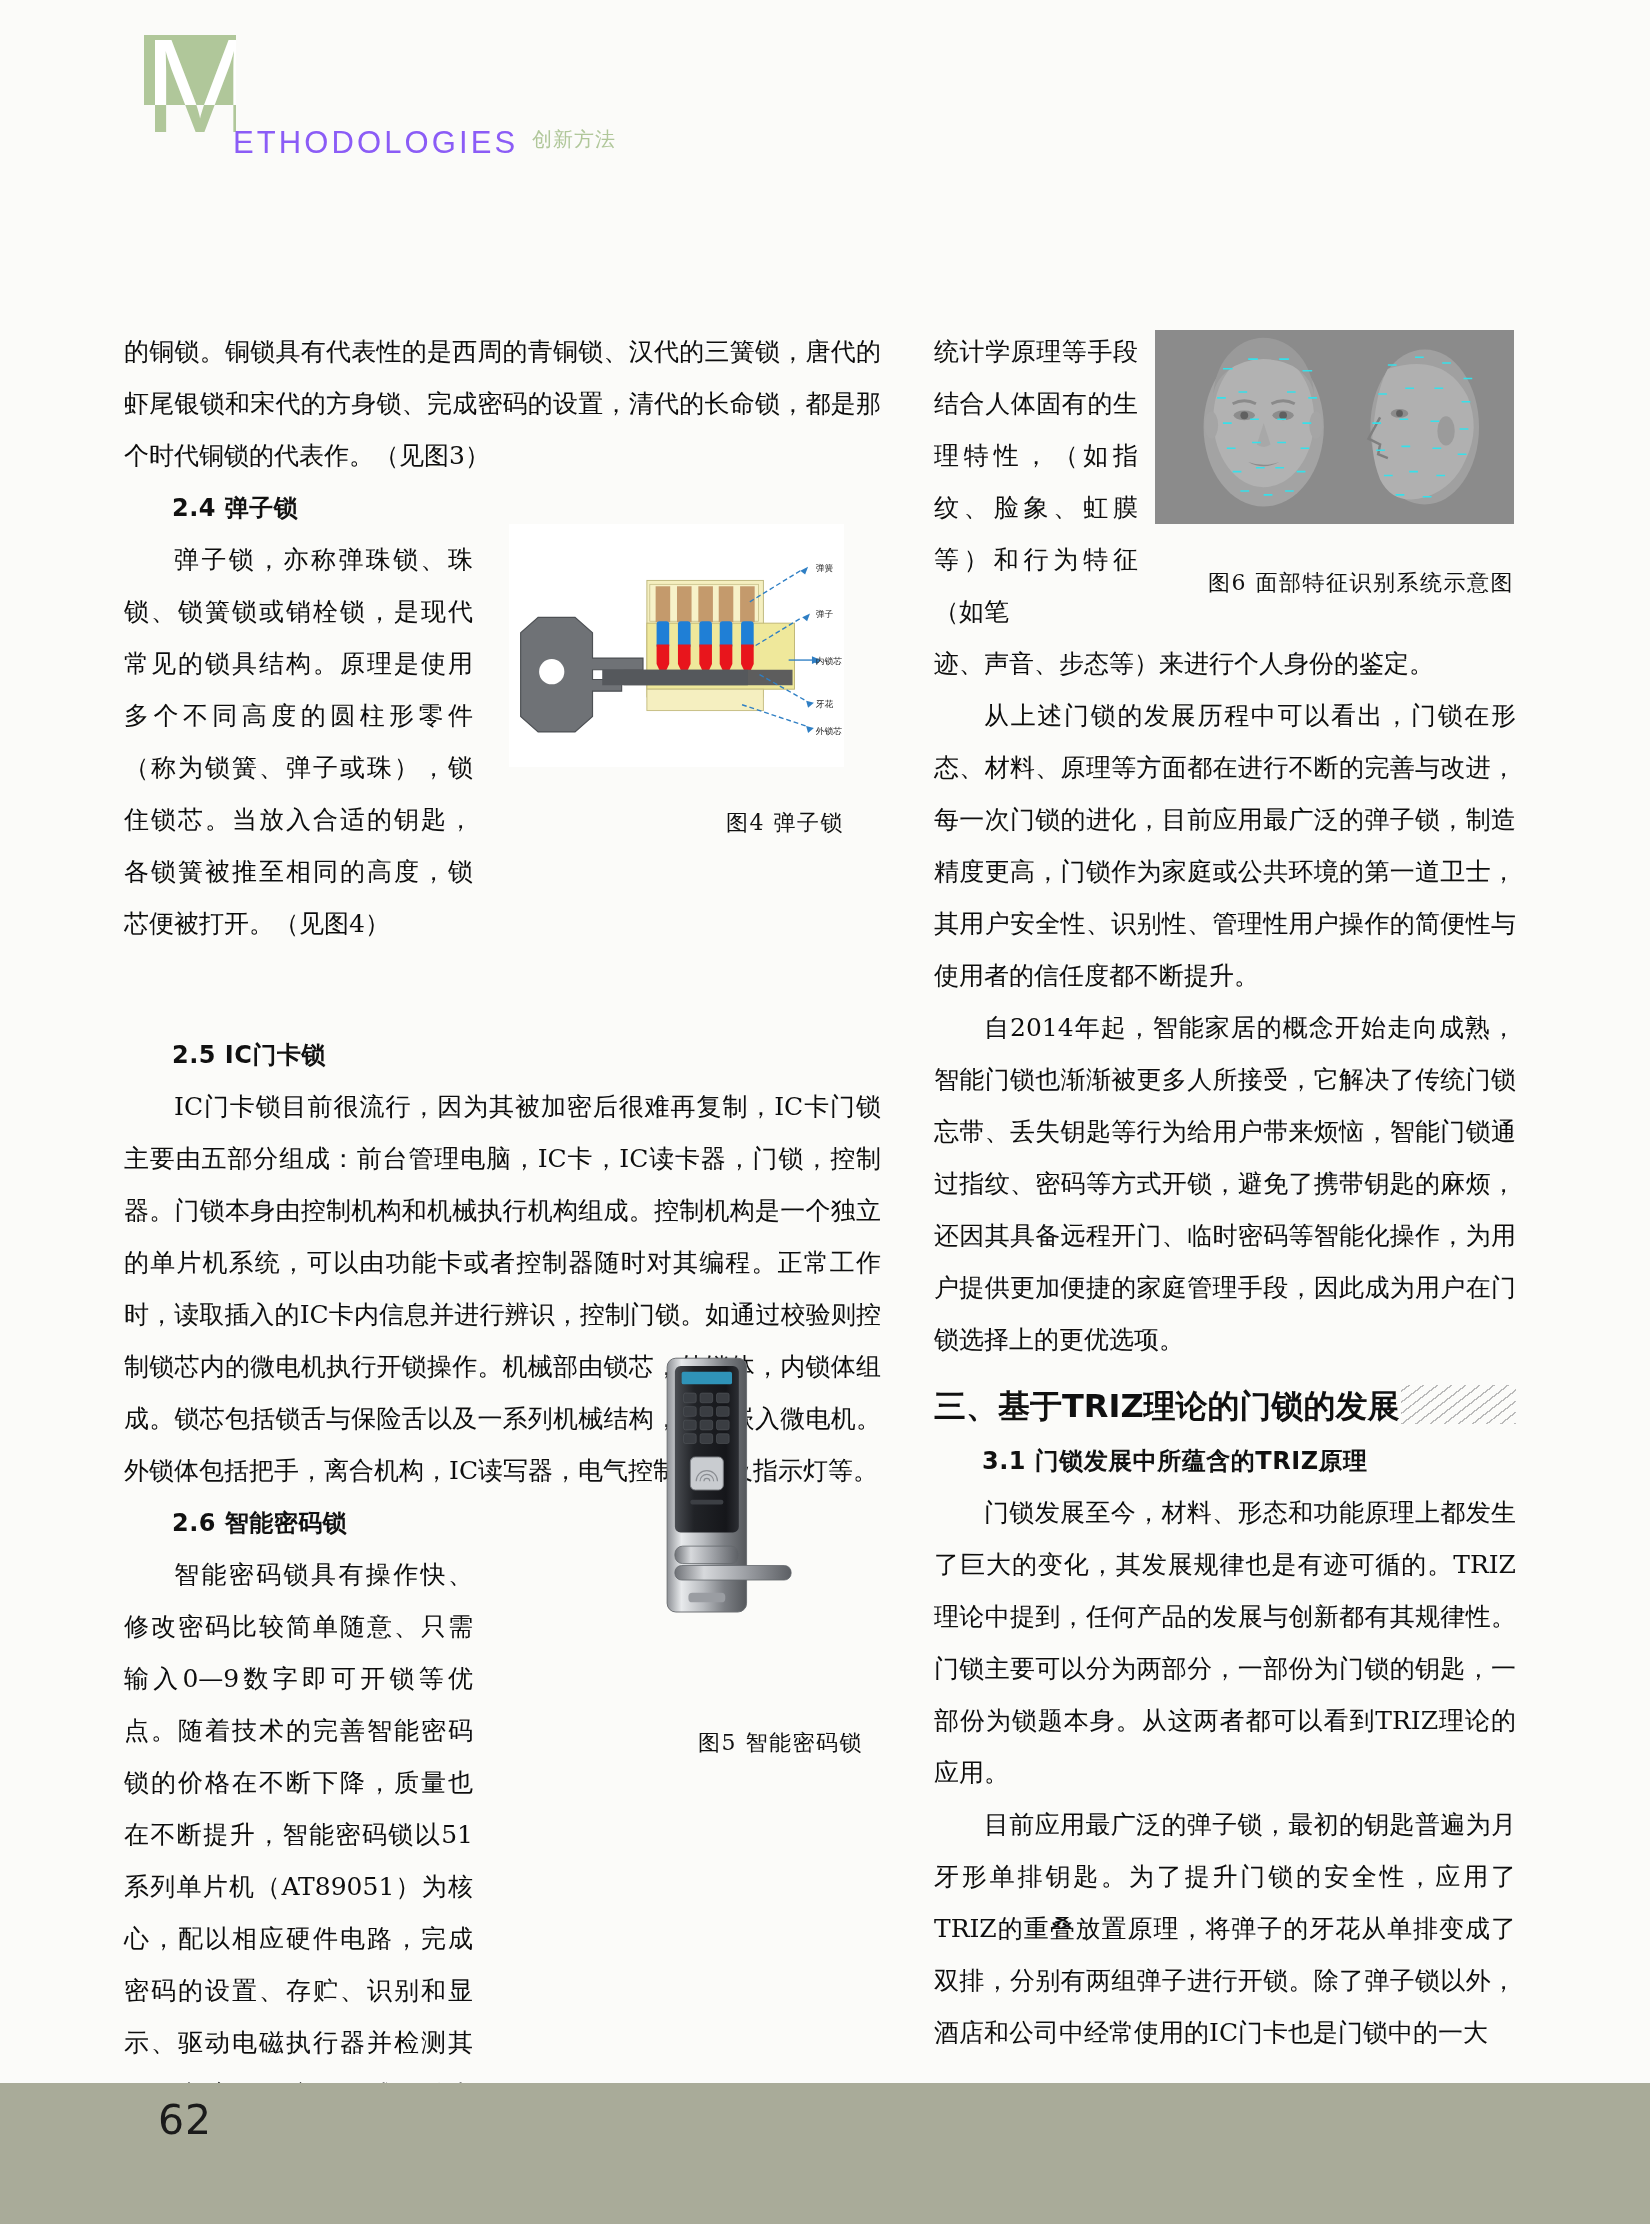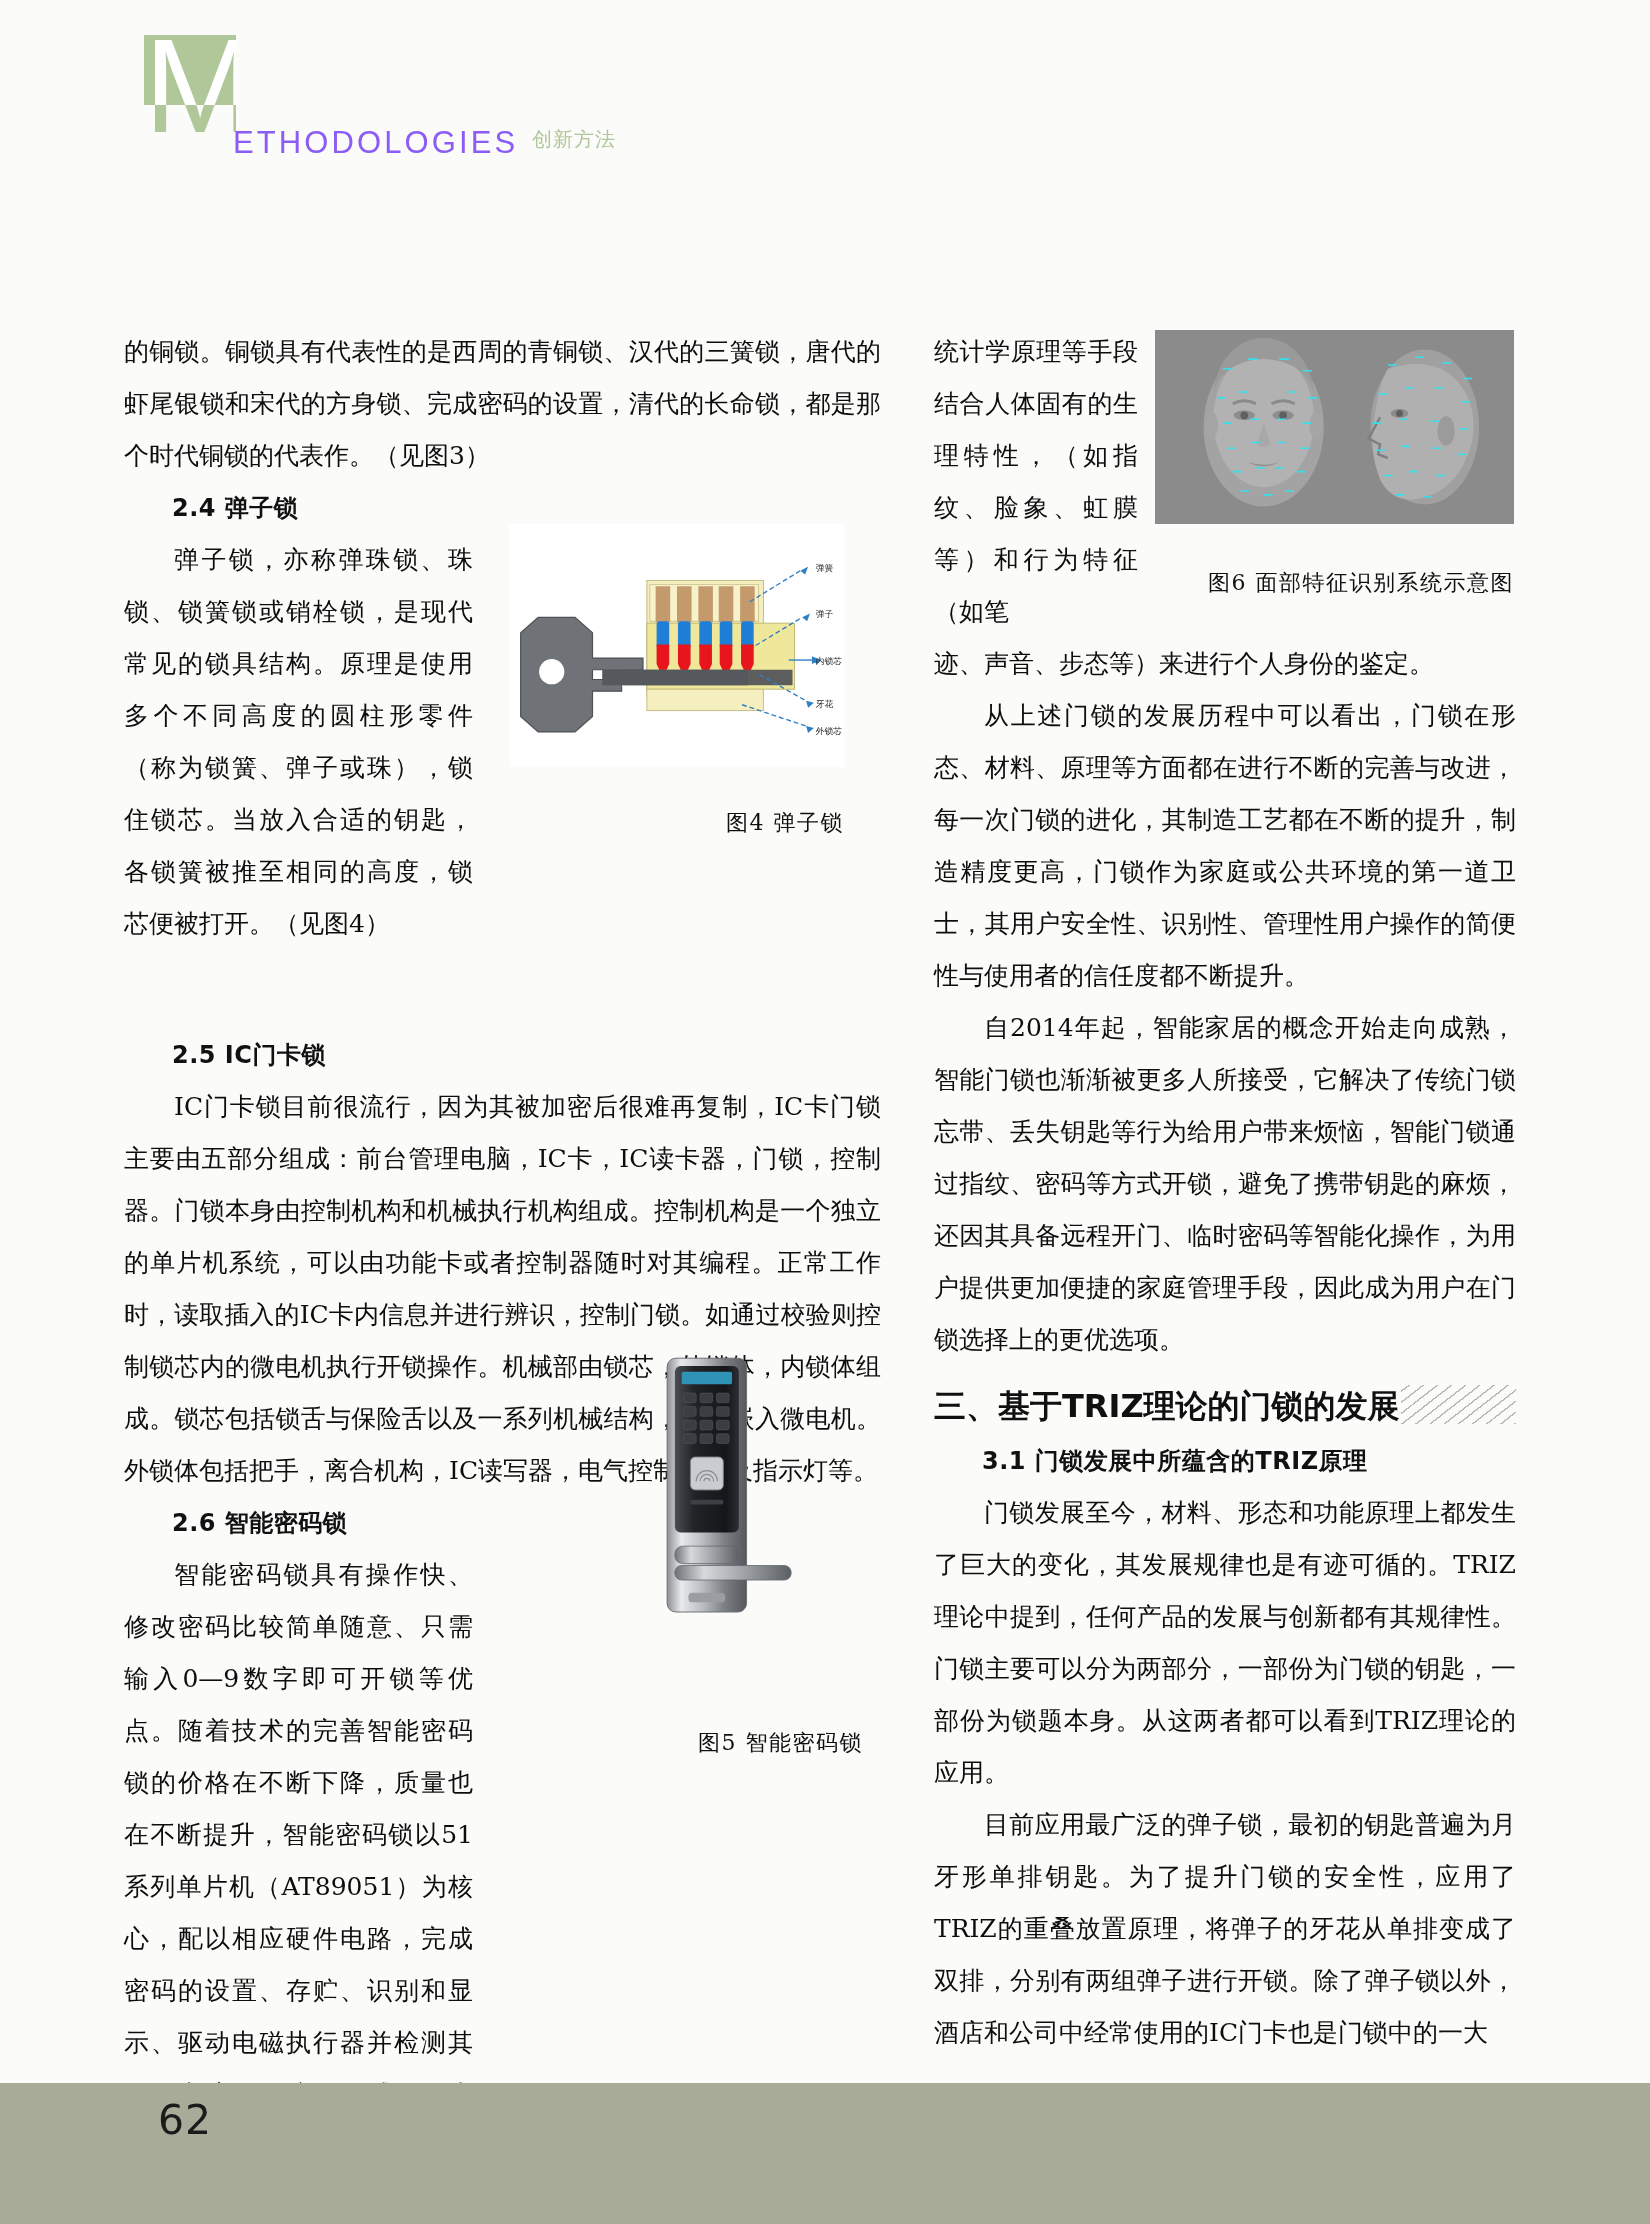--- a/index.html
+++ b/index.html
@@ -290,7 +290,7 @@
     <div style="width:582px;">
       <p class="body noind">迹、声音、步态等）来进行个人身份的鉴定。</p>
 
-      <p class="body">从上述门锁的发展历程中可以看出，门锁在形态、材料、原理等方面都在进行不断的完善与改进，每一次门锁的进化，其制造工艺都在不断的提升，制造精度更高，门锁作为家庭或公共环境的第一道卫士，其用户安全性、识别性、管理性用户操作的简便性与使用者的信任度都不断提升。</p>
+      <p class="body">从上述门锁的发展历程中可以看出，门锁在形态、材料、原理等方面都在进行不断的完善与改进，每一次门锁的进化，目前应用最广泛的弹子锁，制造精度更高，门锁作为家庭或公共环境的第一道卫士，其用户安全性、识别性、管理性用户操作的简便性与使用者的信任度都不断提升。</p>
       <p class="body">自2014年起，智能家居的概念开始走向成熟，智能门锁也渐渐被更多人所接受，它解决了传统门锁忘带、丢失钥匙等行为给用户带来烦恼，智能门锁通过指纹、密码等方式开锁，避免了携带钥匙的麻烦，还因其具备远程开门、临时密码等智能化操作，为用户提供更加便捷的家庭管理手段，因此成为用户在门锁选择上的更优选项。</p>
 
       <div class="mainhead">

